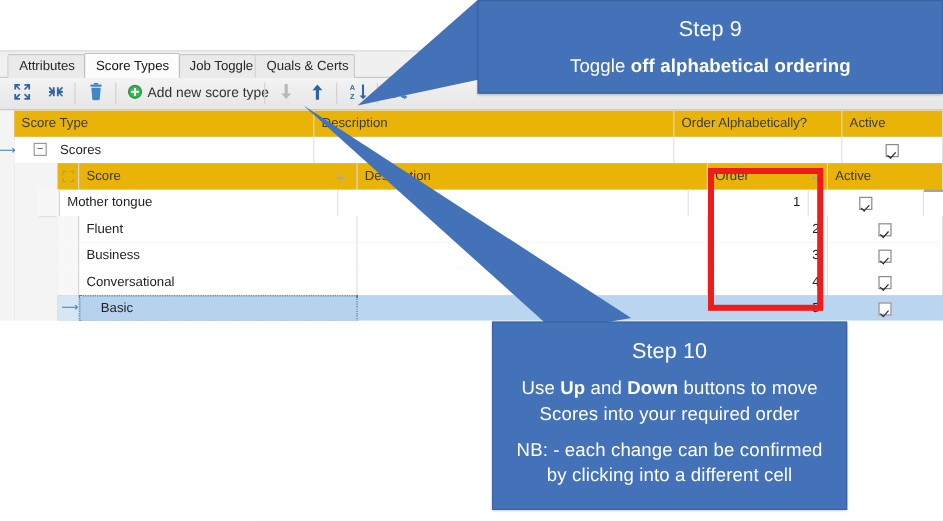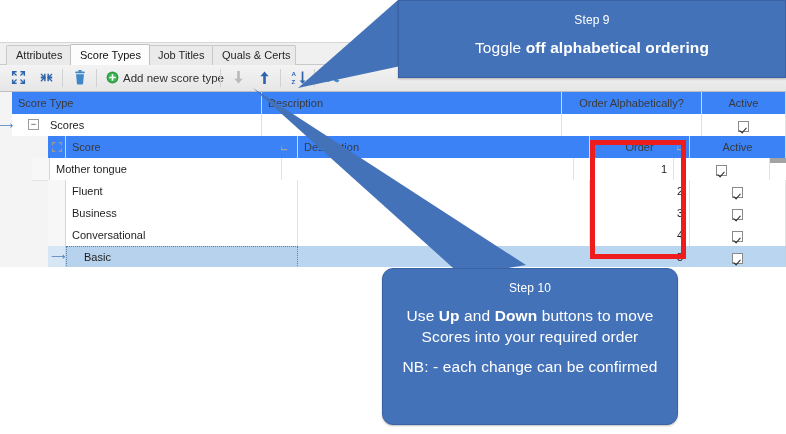--- a/index.html
+++ b/index.html
@@ -159,7 +159,7 @@
     font-size:15.5px;line-height:1.36;font-weight:400;letter-spacing:.1px;
     white-space:nowrap;
   }
-  .callout .title{font-size:12px;}
+  .callout .title{font-size:18px;}
   .callout b{font-weight:700;text-align:center;}
   .callout .gap{height:9px;}
   .callout-tail{position:absolute;z-index:55;overflow:visible;pointer-events:none;}

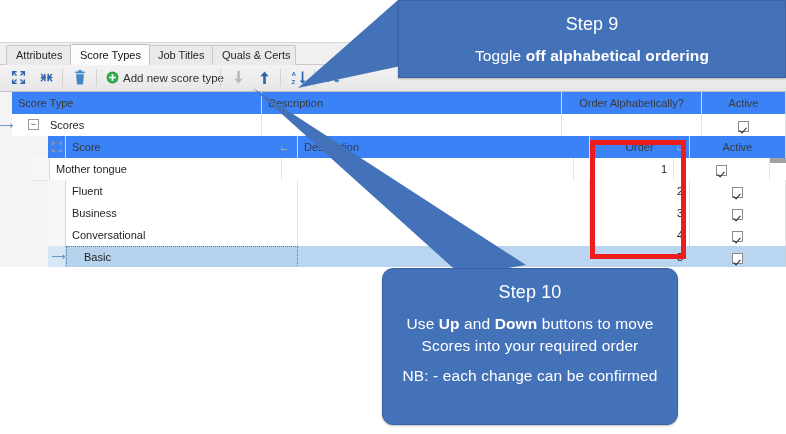--- a/index.html
+++ b/index.html
@@ -172,7 +172,7 @@
   <div id="tab-strip">
     <div class="tab" style="left:6px;width:66px;text-align:center;">Attributes</div>
     <div class="tab active" style="left:70px;width:80px;">Score Types</div>
-    <div class="tab" style="left:148px;width:66px;">Job Titles</div>
+    <div class="tab" style="left:148px;width:66px;">Job Toggle</div>
     <div class="tab" style="left:212px;width:84px;">Quals &amp; Certs</div>
   </div>
 

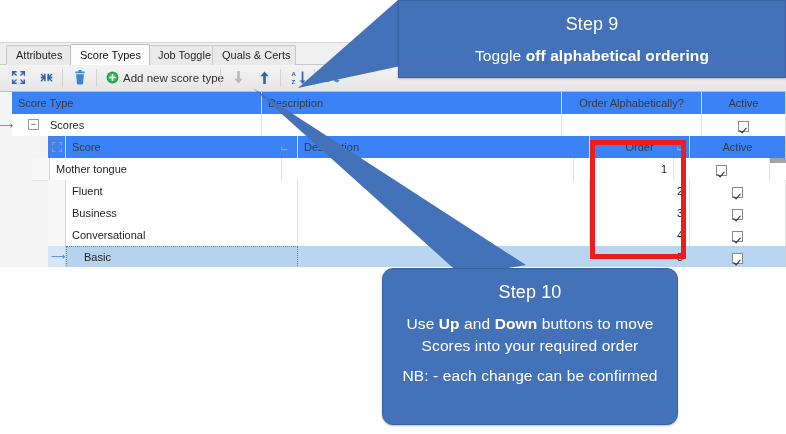--- a/index.html
+++ b/index.html
@@ -75,8 +75,8 @@
   }
   .hdr-row{
     position:absolute;left:0;height:22px;
-    background:#3b82f6;
-    border-bottom:5px solid #a3a3a3;
+    background:#eab308;
+    border-bottom:2px solid #a3a3a3;
   }
   .hdr-cell{
     position:absolute;top:0;height:22px;line-height:22px;

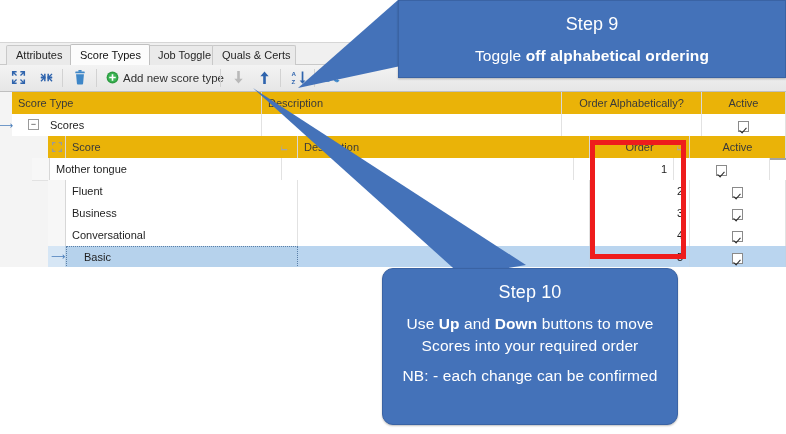--- a/index.html
+++ b/index.html
@@ -87,7 +87,7 @@
     cursor:default;
   }
   .hdr-cell.r{text-align:center;}
-  .hdr-cell.c{text-align:center;}
+  .hdr-cell.c{}
 
   .row{
     position:absolute;left:0;height:22px;

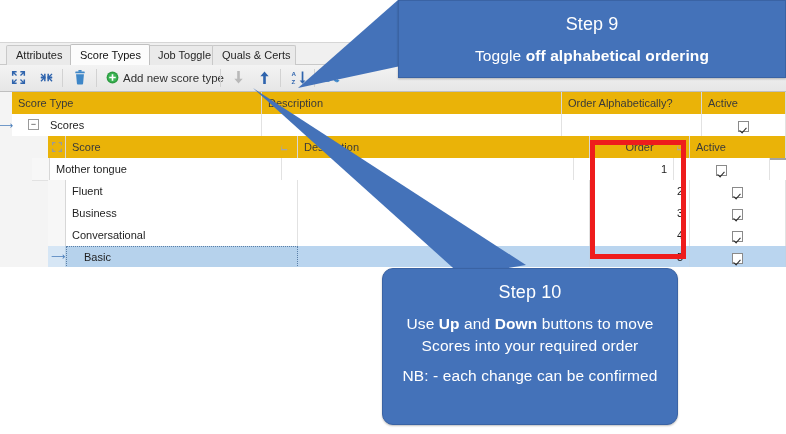--- a/index.html
+++ b/index.html
@@ -86,7 +86,7 @@
     padding:0 6px;white-space:nowrap;overflow:hidden;
     cursor:default;
   }
-  .hdr-cell.r{text-align:center;}
+  .hdr-cell.r{text-align:left;}
   .hdr-cell.c{}
 
   .row{

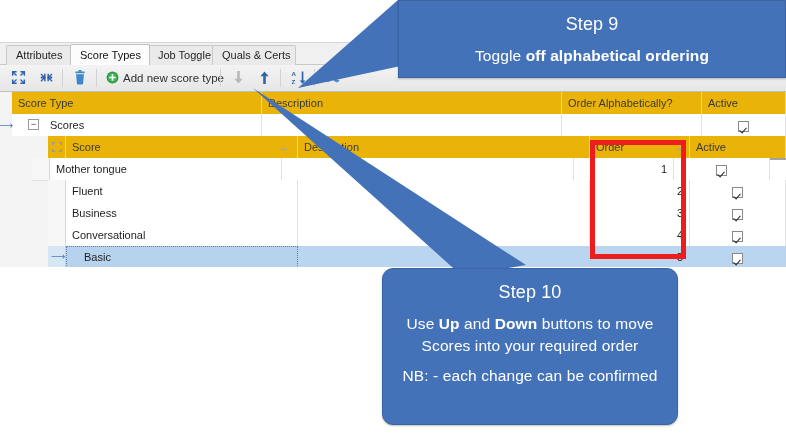--- a/index.html
+++ b/index.html
@@ -389,7 +389,7 @@
 <svg class="callout-tail" style="left:230px;top:80px;width:330px;height:200px;" viewBox="0 0 330 200">
   <path d="M23 8 L296 185 L232 196 Z" fill="#4472b9"></path>
 </svg>
-<div class="callout" style="left:382px;top:268px;width:296px;height:157px;padding-top:11px;border-radius:11px;">
+<div class="callout" style="left:410px;top:268px;width:296px;height:157px;padding-top:11px;">
   <div class="line title">Step 10</div>
   <div class="gap"></div>
   <div class="line"><span>Use </span><b>Up</b><span> and </span><b>Down</b><span> buttons to move</span></div>

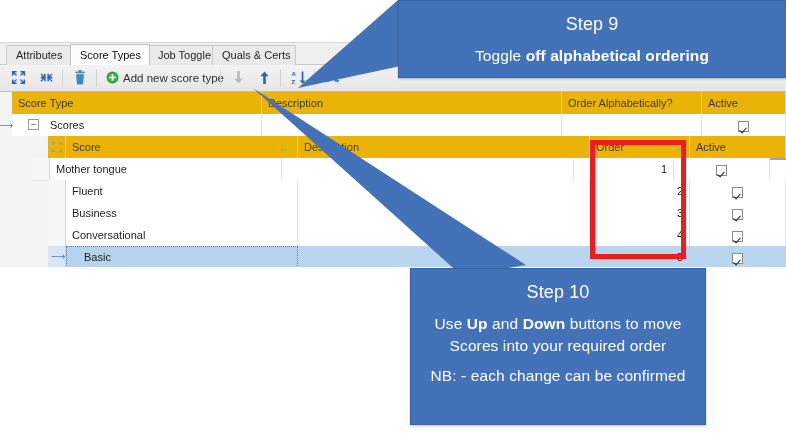--- a/index.html
+++ b/index.html
@@ -396,6 +396,7 @@
   <div class="line">Scores into your required order</div>
   <div class="gap"></div>
   <div class="line">NB: - each change can be confirmed</div>
+  <div class="line">by clicking into a different cell</div>
 </div>
 
 </body></html>

